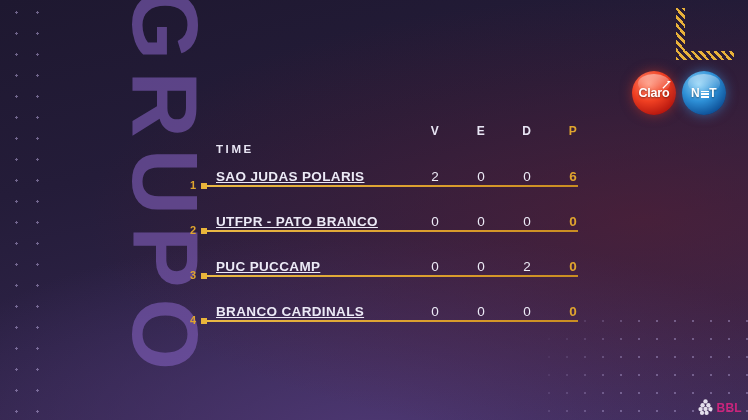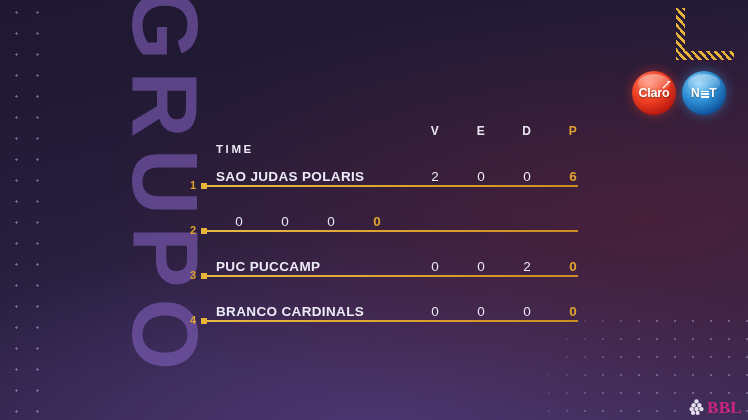--- a/index.html
+++ b/index.html
@@ -110,7 +110,7 @@
   .row .cells{display:flex;align-items:flex-end;height:26px;padding-left:30px;}
   .row .c-time{
     flex:0 0 196px;color:#eceaf6;font-size:13.5px;font-weight:700;letter-spacing:0.35px;
-    white-space:nowrap;line-height:1;
+    white-space:nowrap;line-height:1;text-decoration:underline;
   }
   .row .c-num{
     flex:0 0 46px;text-align:center;color:#eceaf6;font-size:13.5px;font-weight:400;line-height:1;

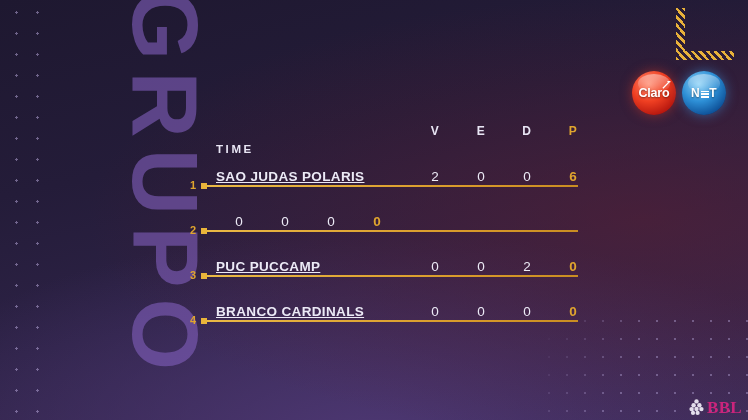--- a/index.html
+++ b/index.html
@@ -177,6 +177,7 @@
       <div class="rank">2</div>
       <div class="marker"></div>
       <div class="cells">
+        <div class="c-time">UTFPR - PATO BRANCO</div>
         <div class="c-num">0</div>
         <div class="c-num">0</div>
         <div class="c-num">0</div>

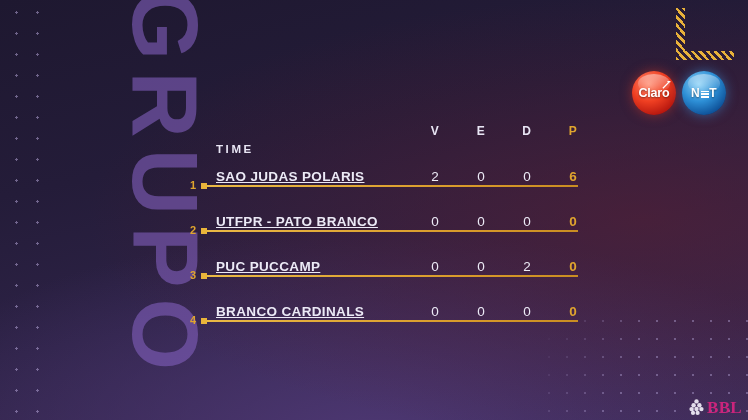--- a/index.html
+++ b/index.html
@@ -120,7 +120,7 @@
   
   #bbl{position:absolute;right:6px;bottom:4px;display:flex;align-items:center;gap:3px;opacity:0.93;}
   #bbl-mark{width:15px;height:17px;}
-  #bbl-txt{color:#d6247f;font-size:17px;font-weight:700;letter-spacing:0.3px;line-height:1;font-family:Liberation Serif, serif;}
+  #bbl-txt{color:#d6247f;font-size:12px;font-weight:700;letter-spacing:0.3px;line-height:1;}
 </style>
 </head>
 <body>

